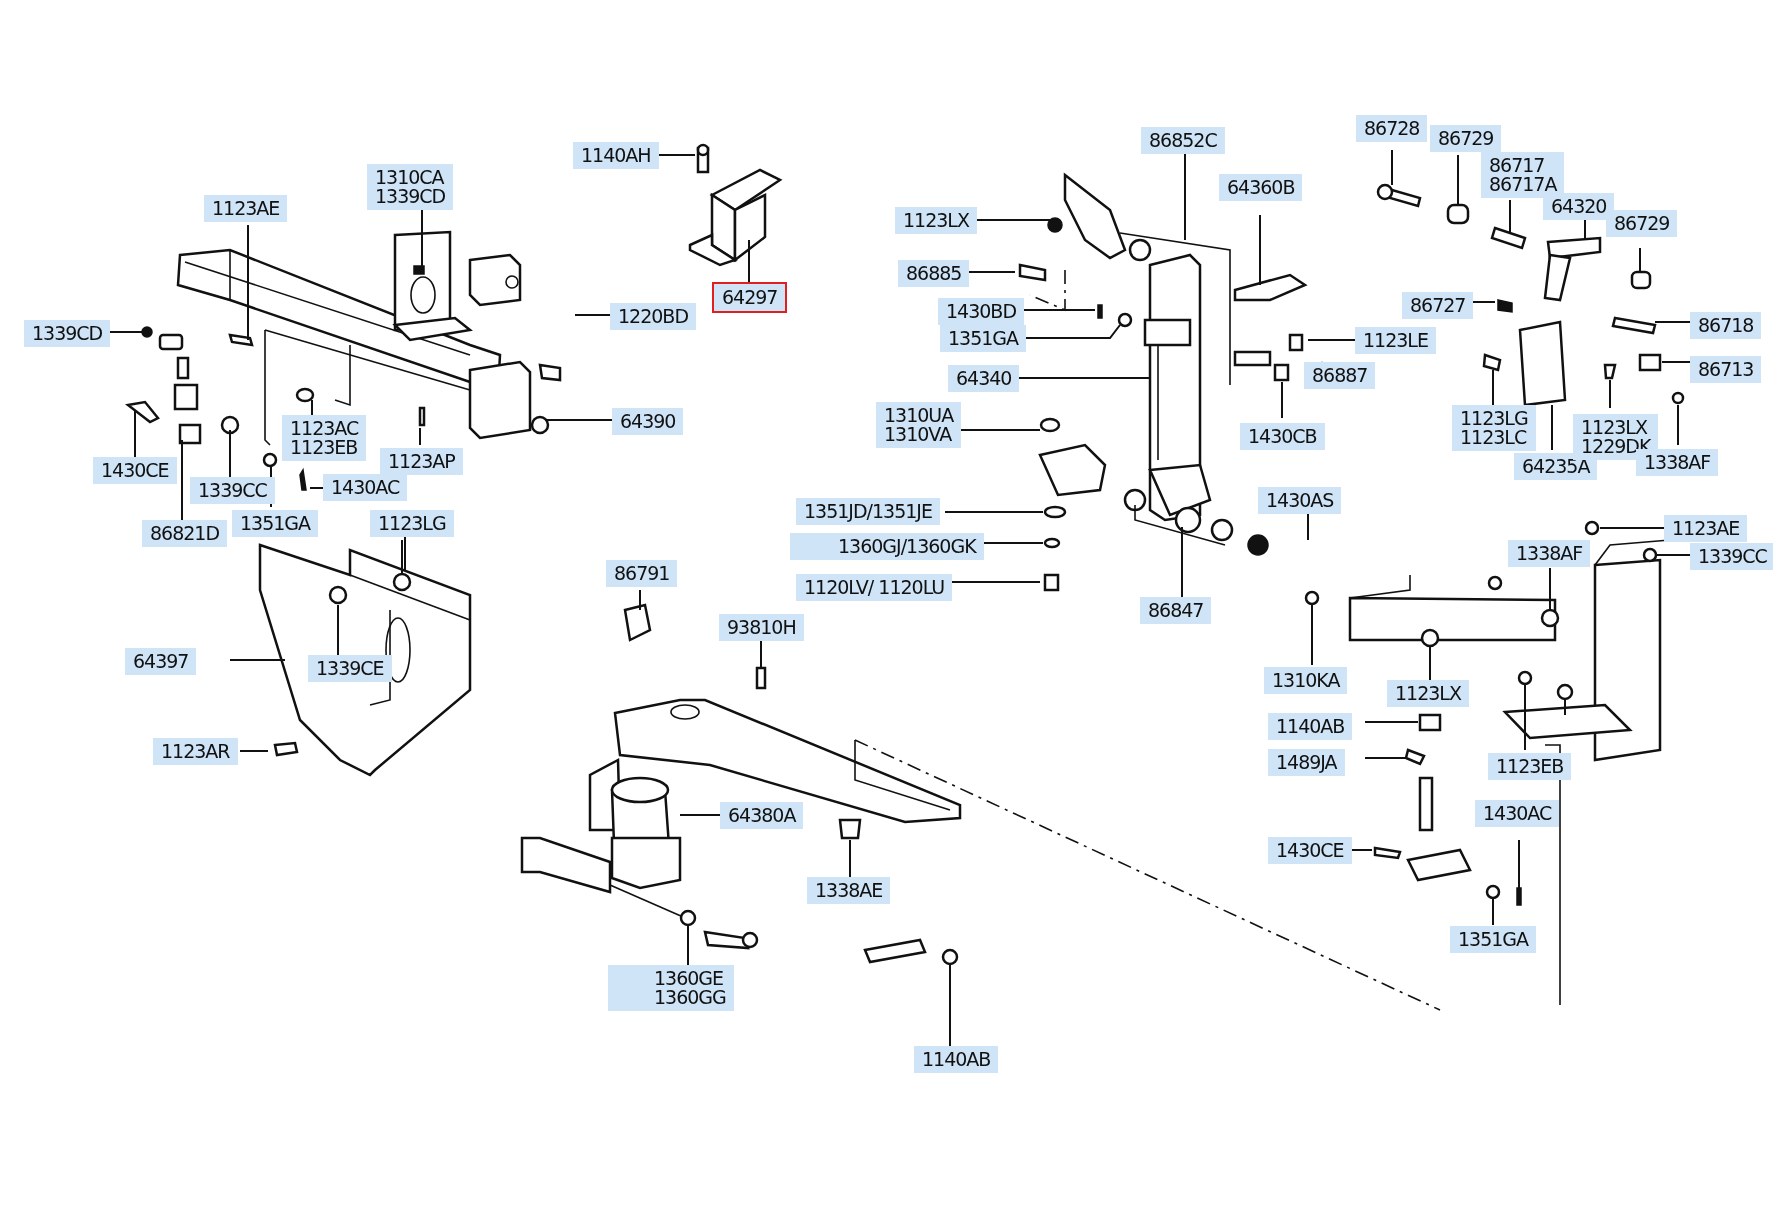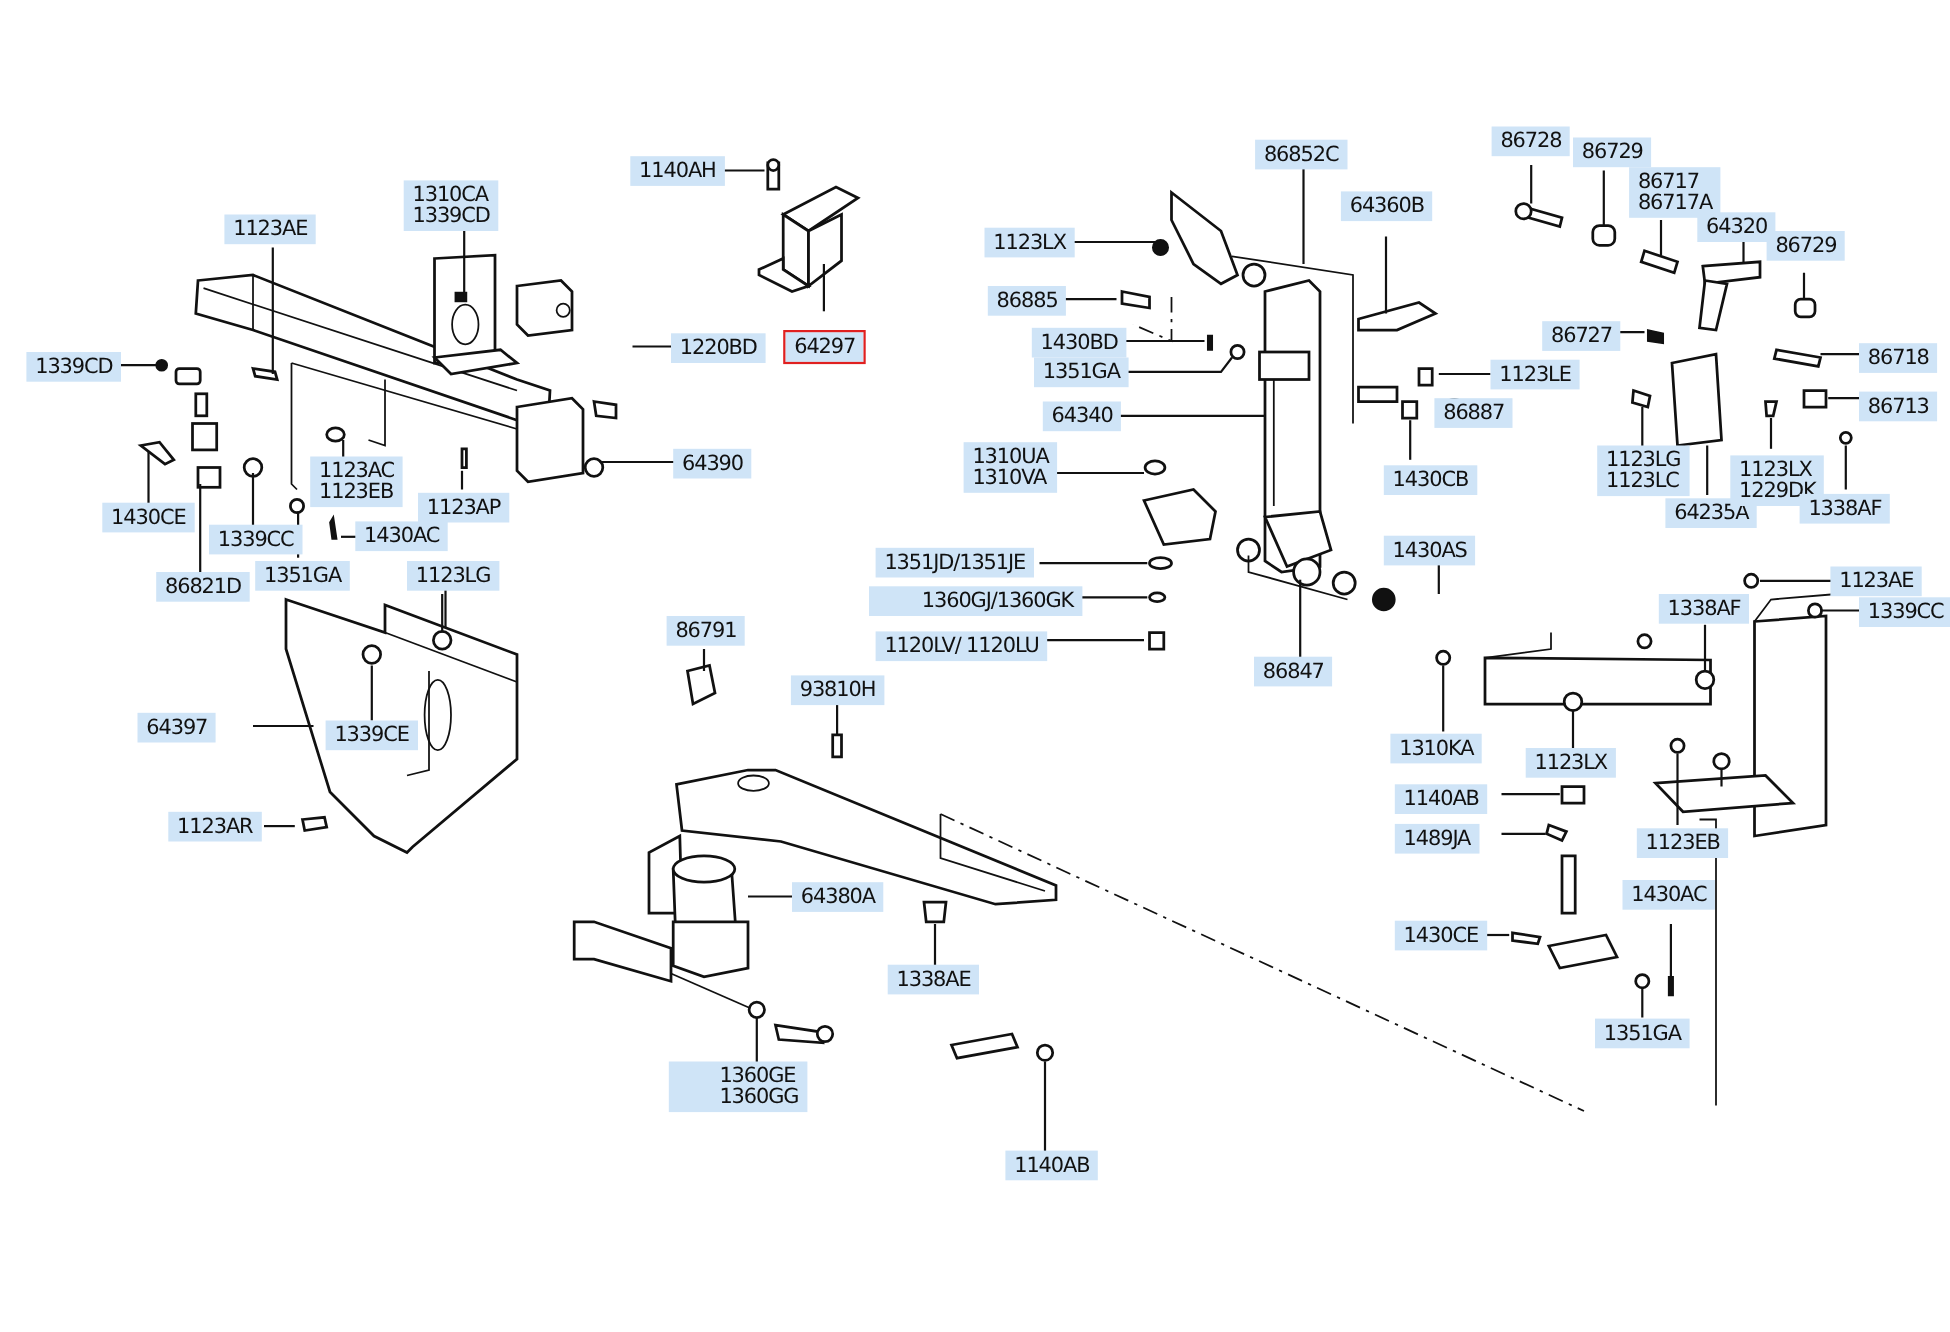--- a/index.html
+++ b/index.html
@@ -241,7 +241,7 @@
 
 
 <div class="lbl" style="left:573px;top:142px;">1140AH</div>
-<div class="lbl sel" style="left:714px;top:284px;margin-top:18px;">64297</div>
+<div class="lbl sel" style="left:714px;top:284px;">64297</div>
 <div class="lbl two" style="left:367px;top:164px;">
   <div>1310CA</div>
   <div>1339CD</div>

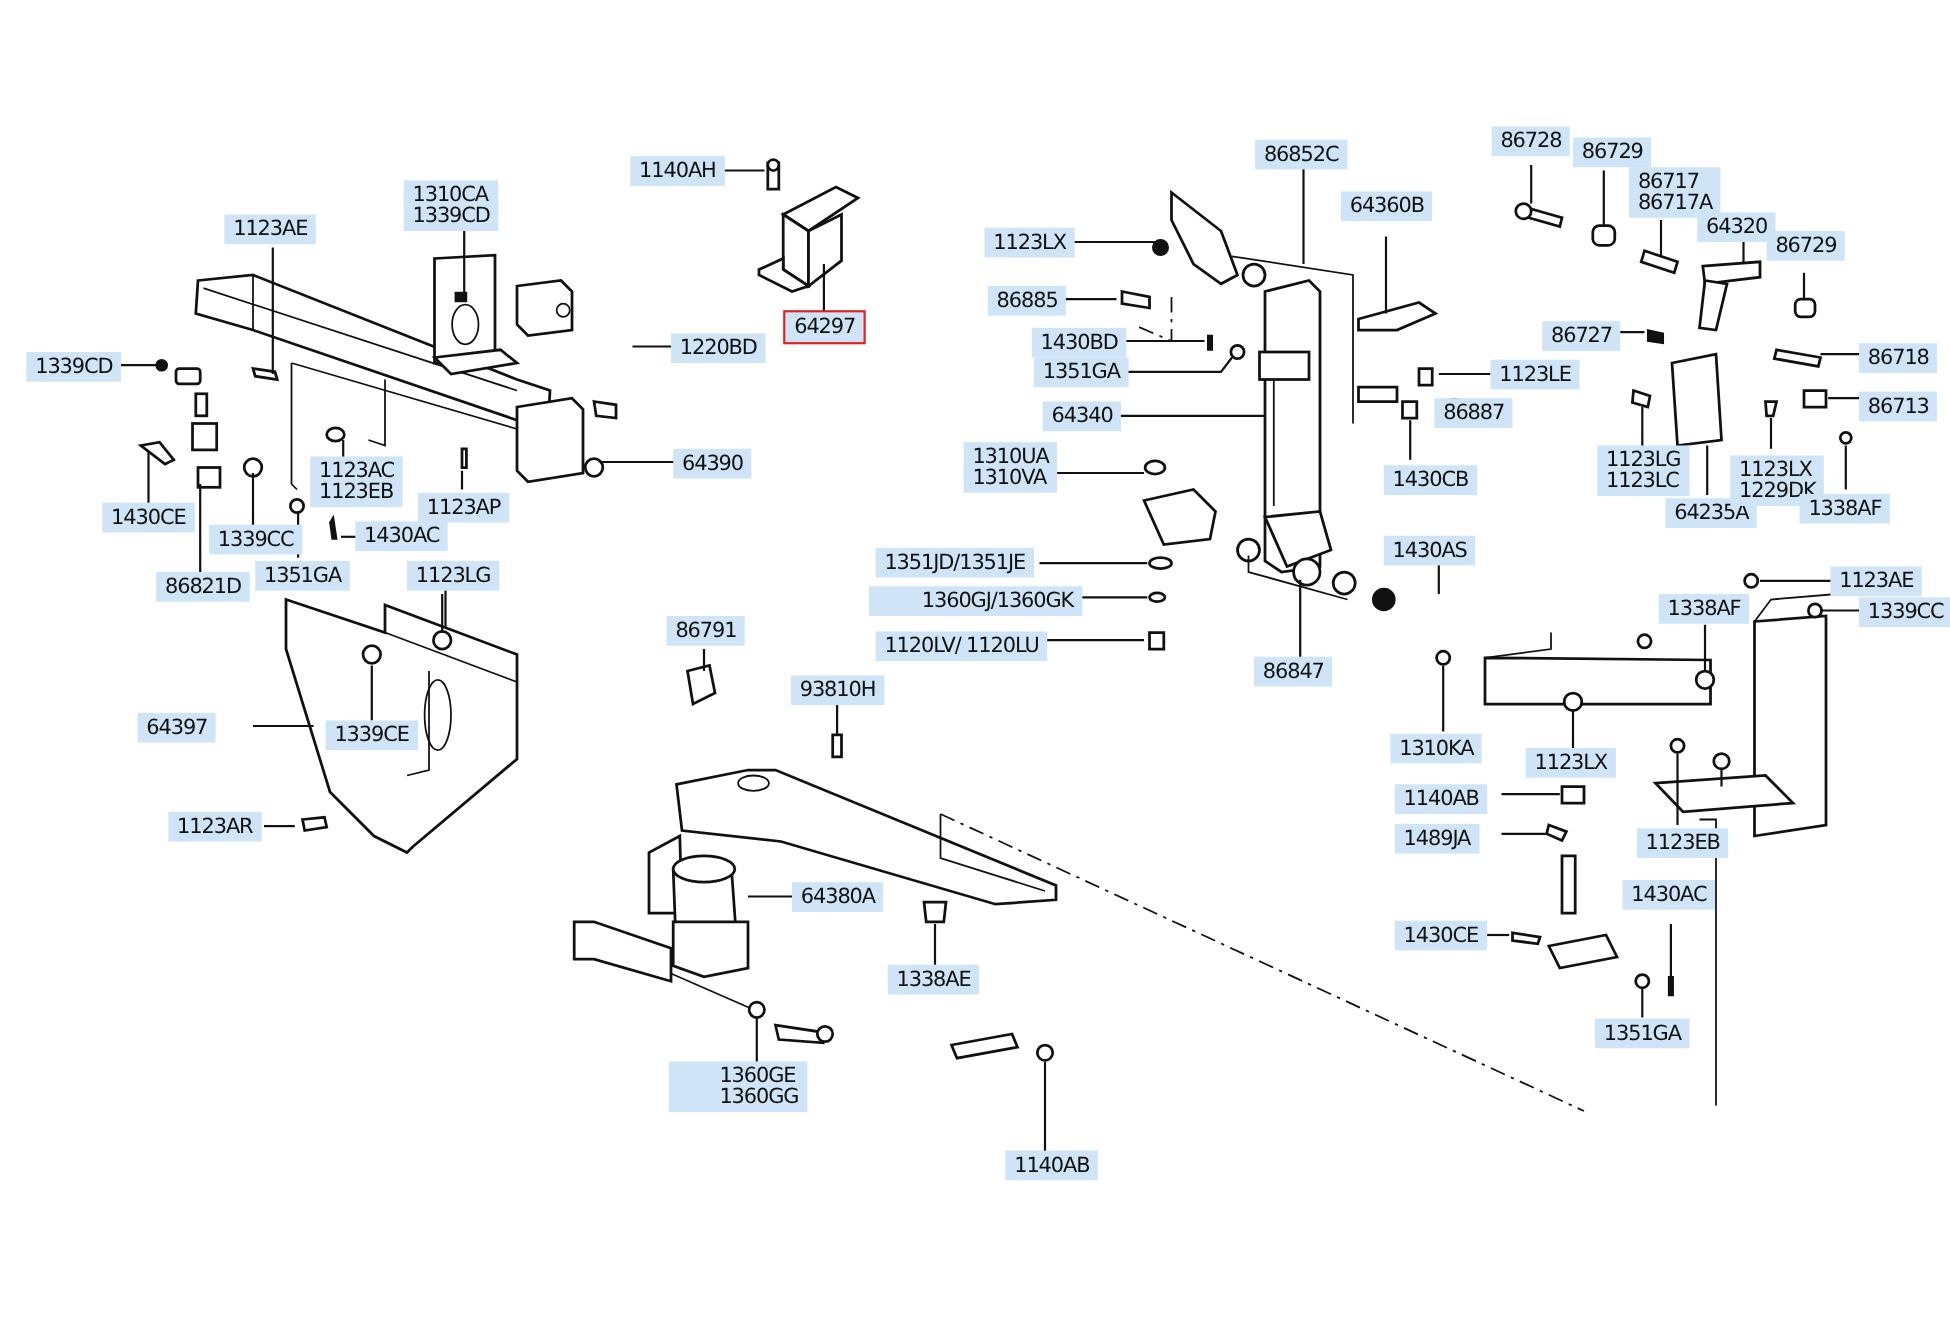--- a/index.html
+++ b/index.html
@@ -294,7 +294,7 @@
 <div class="lbl" style="left:1219px;top:174px;">64360B</div>
 <div class="lbl" style="left:1355px;top:327px;">1123LE</div>
 <div class="lbl" style="left:1304px;top:362px;">86887</div>
-<div class="lbl" style="left:1240px;top:423px;margin-left:18px;">1430CB</div>
+<div class="lbl" style="left:1240px;top:423px;">1430CB</div>
 <div class="lbl" style="left:1258px;top:487px;">1430AS</div>
 <div class="lbl" style="left:1264px;top:667px;">1310KA</div>
 

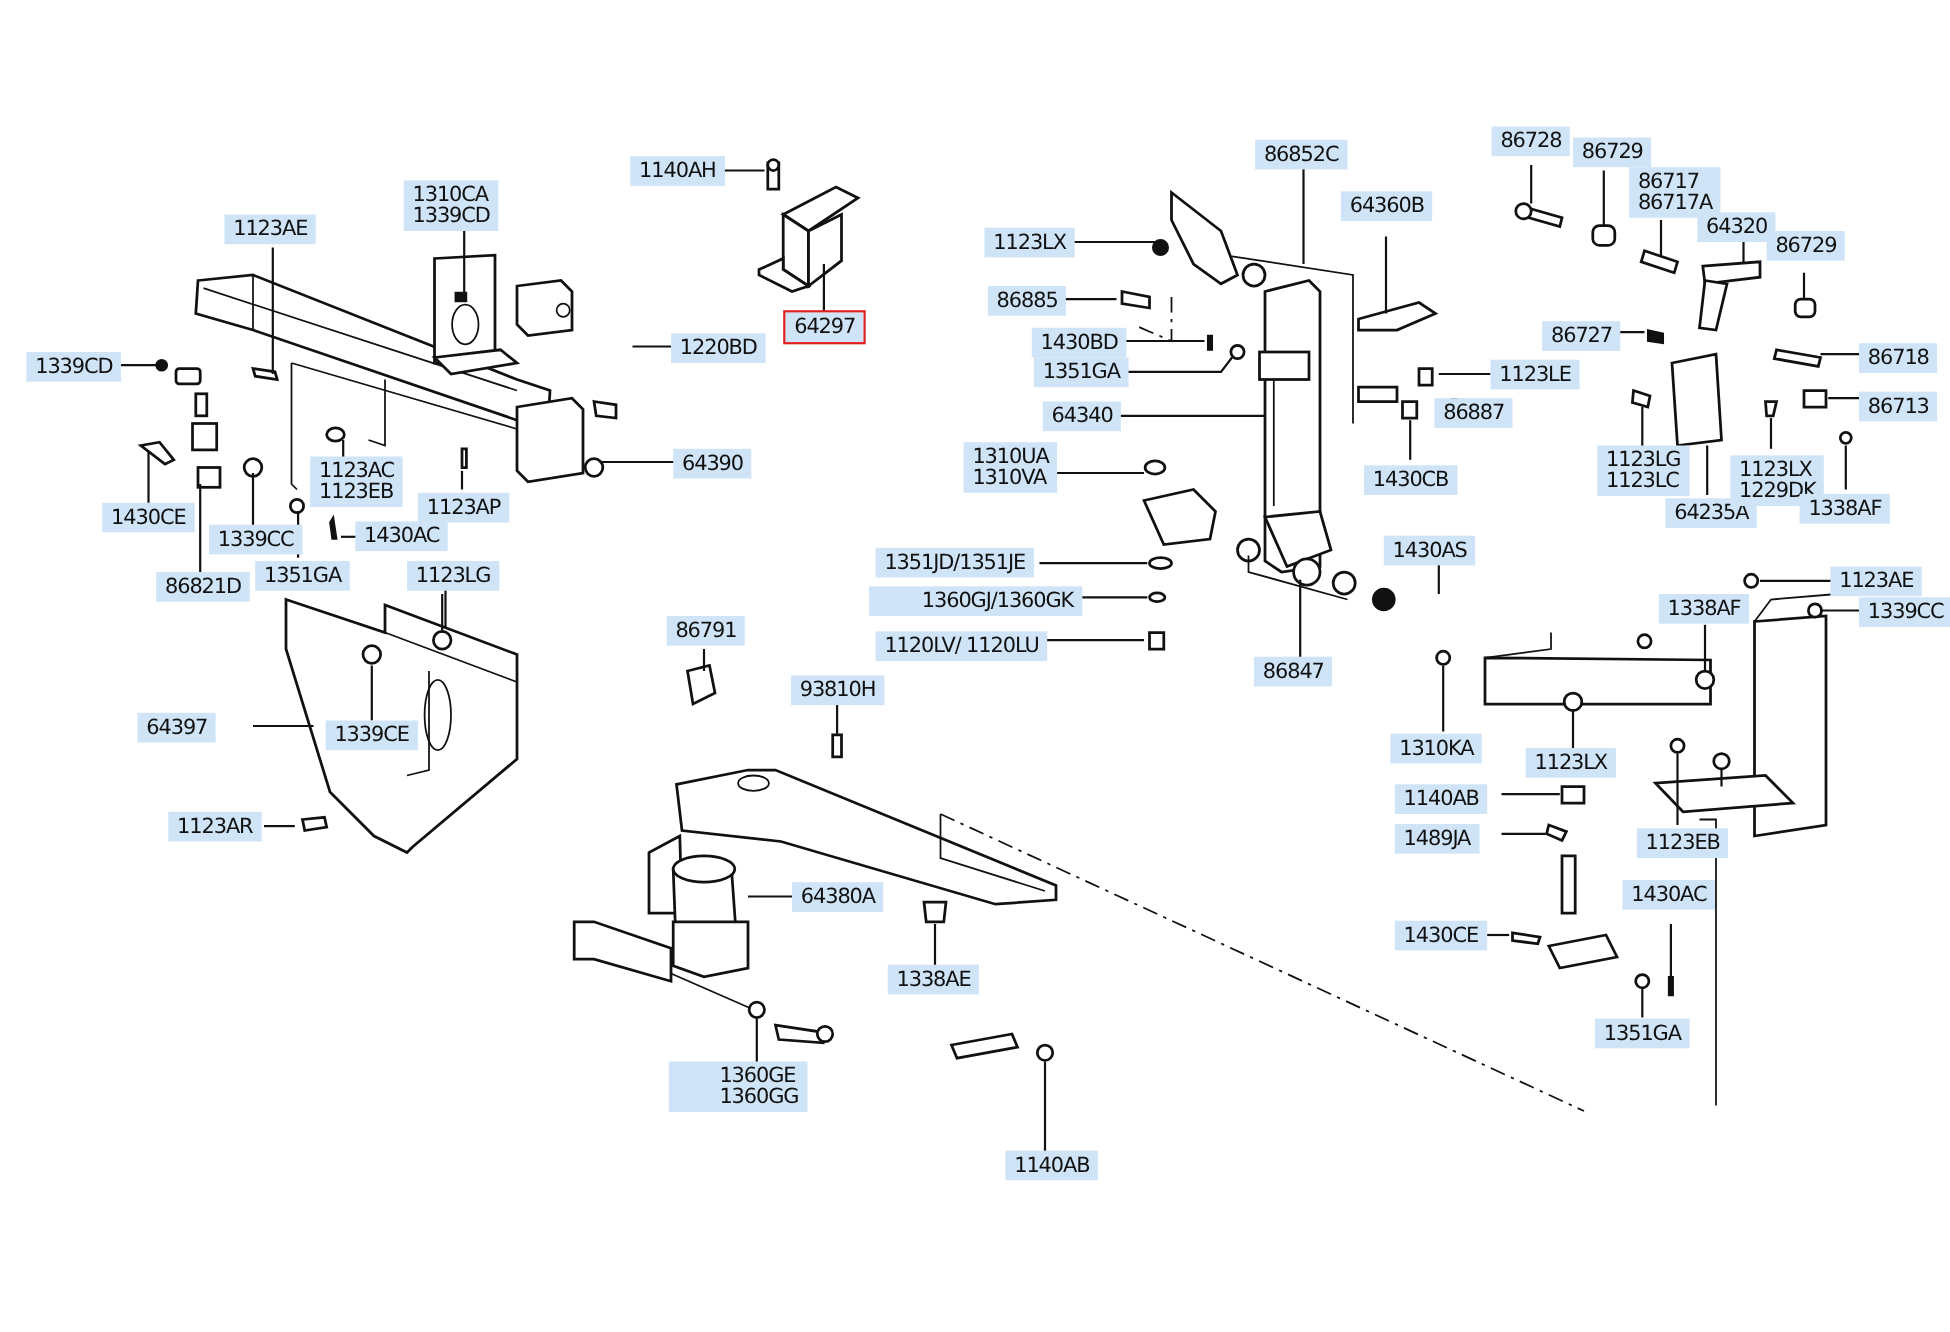--- a/index.html
+++ b/index.html
@@ -262,7 +262,7 @@
 <div class="lbl" style="left:232px;top:510px;">1351GA</div>
 <div class="lbl" style="left:370px;top:510px;">1123LG</div>
 <div class="lbl" style="left:125px;top:648px;">64397</div>
-<div class="lbl" style="left:296px;top:655px;">1339CE</div>
+<div class="lbl" style="left:308px;top:655px;">1339CE</div>
 <div class="lbl" style="left:153px;top:738px;">1123AR</div>
 
 

